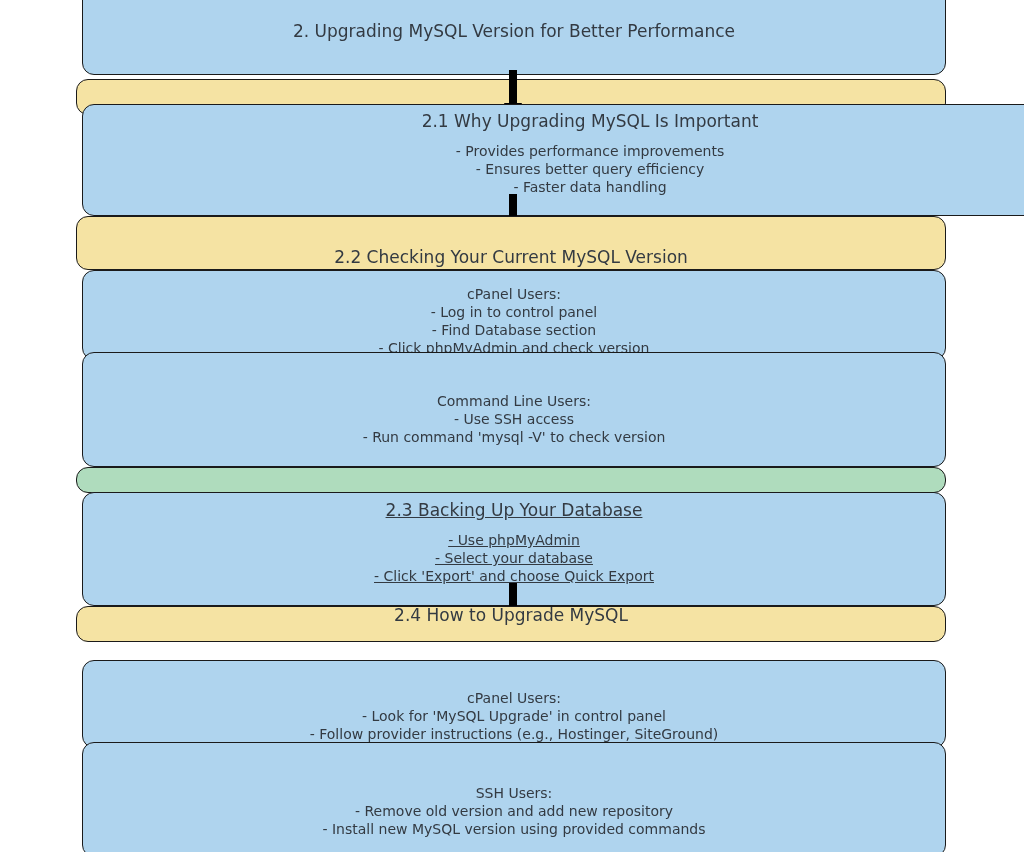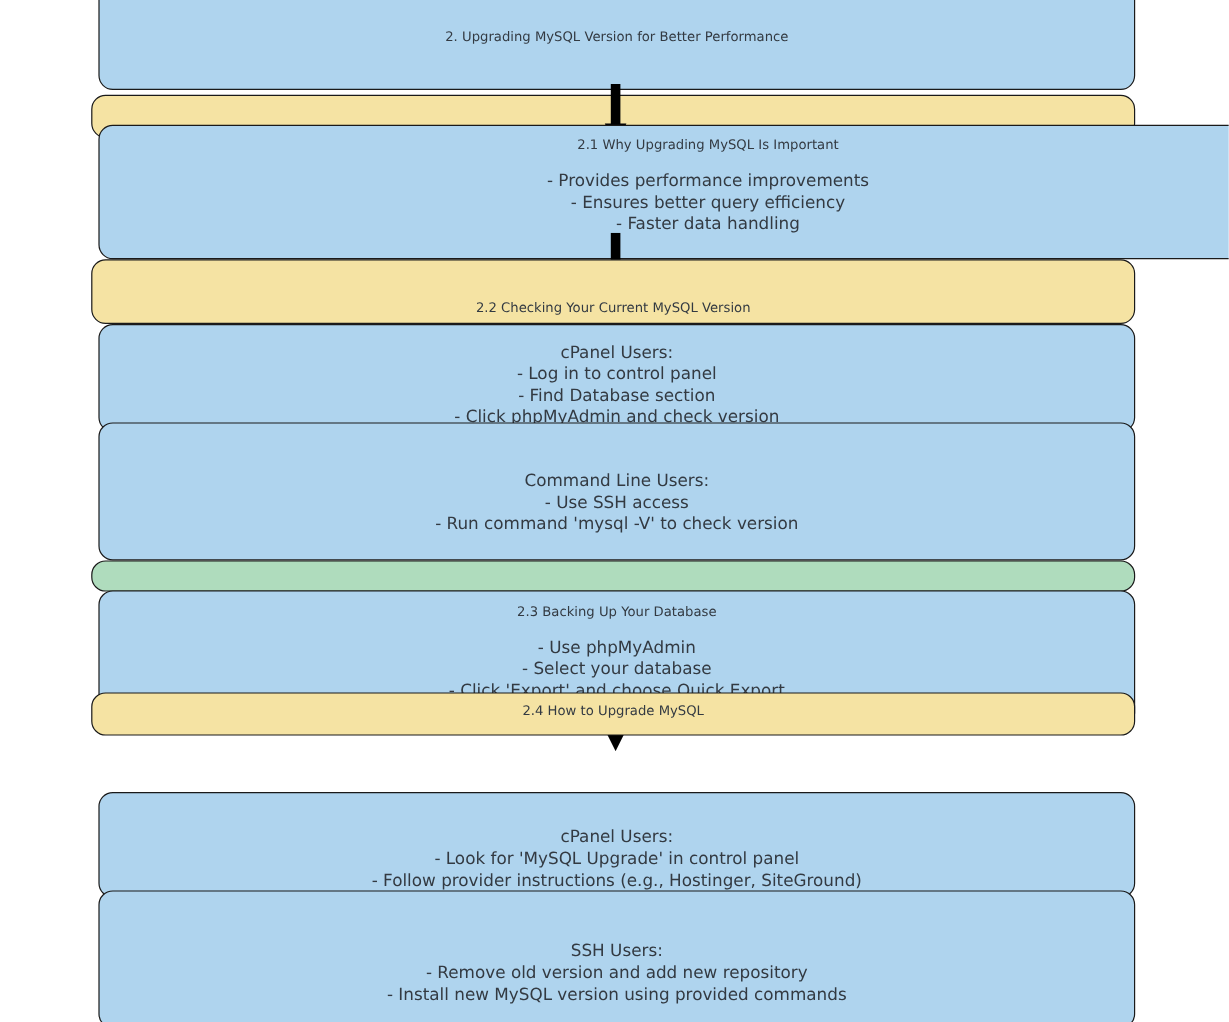--- a/index.html
+++ b/index.html
@@ -36,7 +36,7 @@
   .node.green { background: #afdcbd; }
 
   .node .title {
-    font-size: 11px;
+    font-size: 17px;
     line-height: 16px;
     white-space: nowrap;
   }

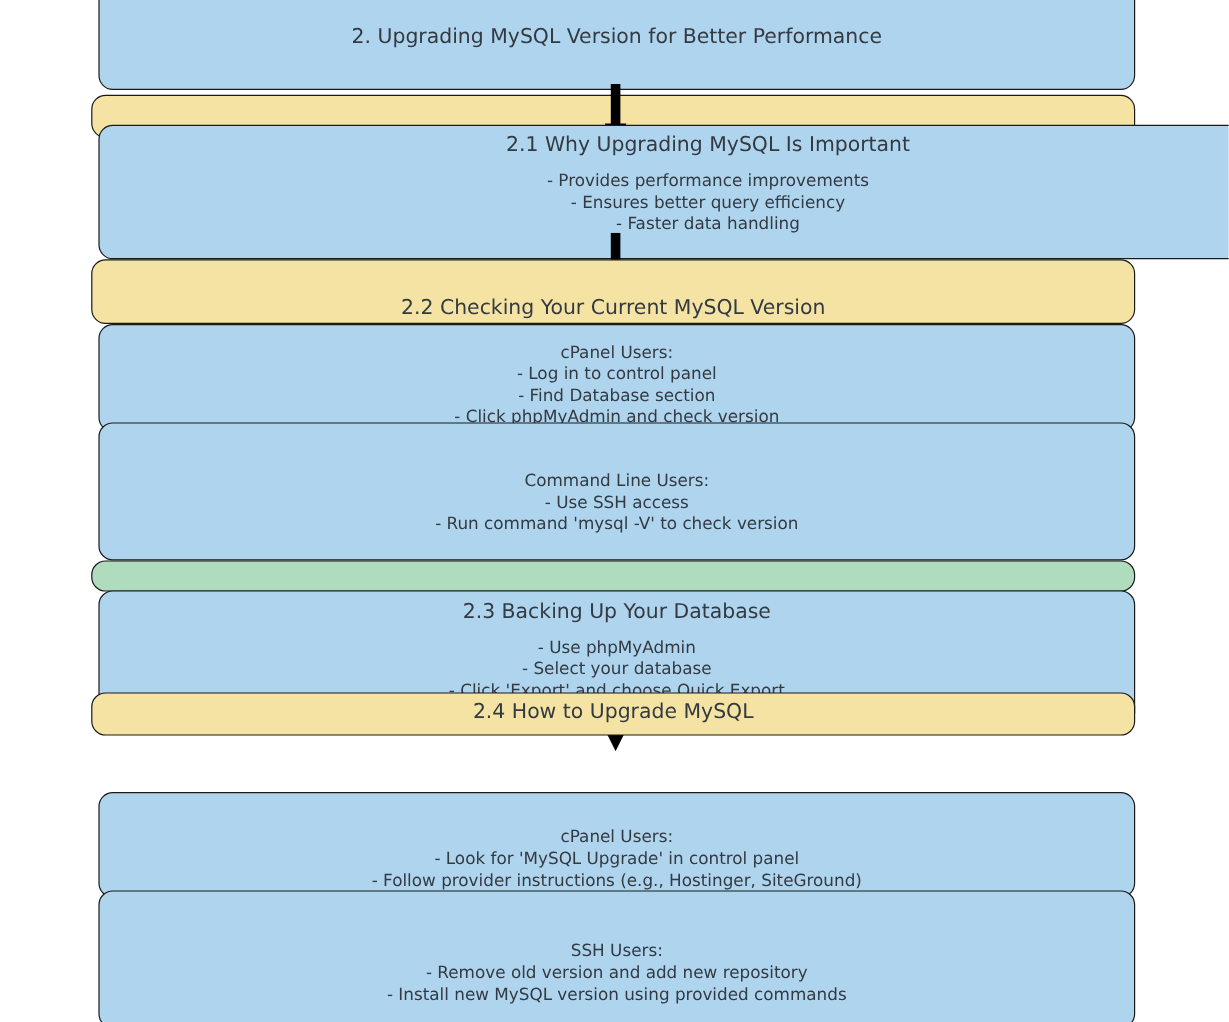--- a/index.html
+++ b/index.html
@@ -126,7 +126,7 @@
 
   <div class="node green" style="left:76px; top:467px; width:870px; height:26px;"></div>
 
-  <div class="node blue" style="left:82px; top:492px; width:864px; height:114px; padding-top:9px;">
+  <div class="node blue" style="left:82px; top:492px; width:864px; height:114px; padding-top:9px;text-decoration:underline;">
     <div class="title">2.3 Backing Up Your Database</div>
     <div class="body" style="margin-top:13px;">- Use phpMyAdmin
 - Select your database

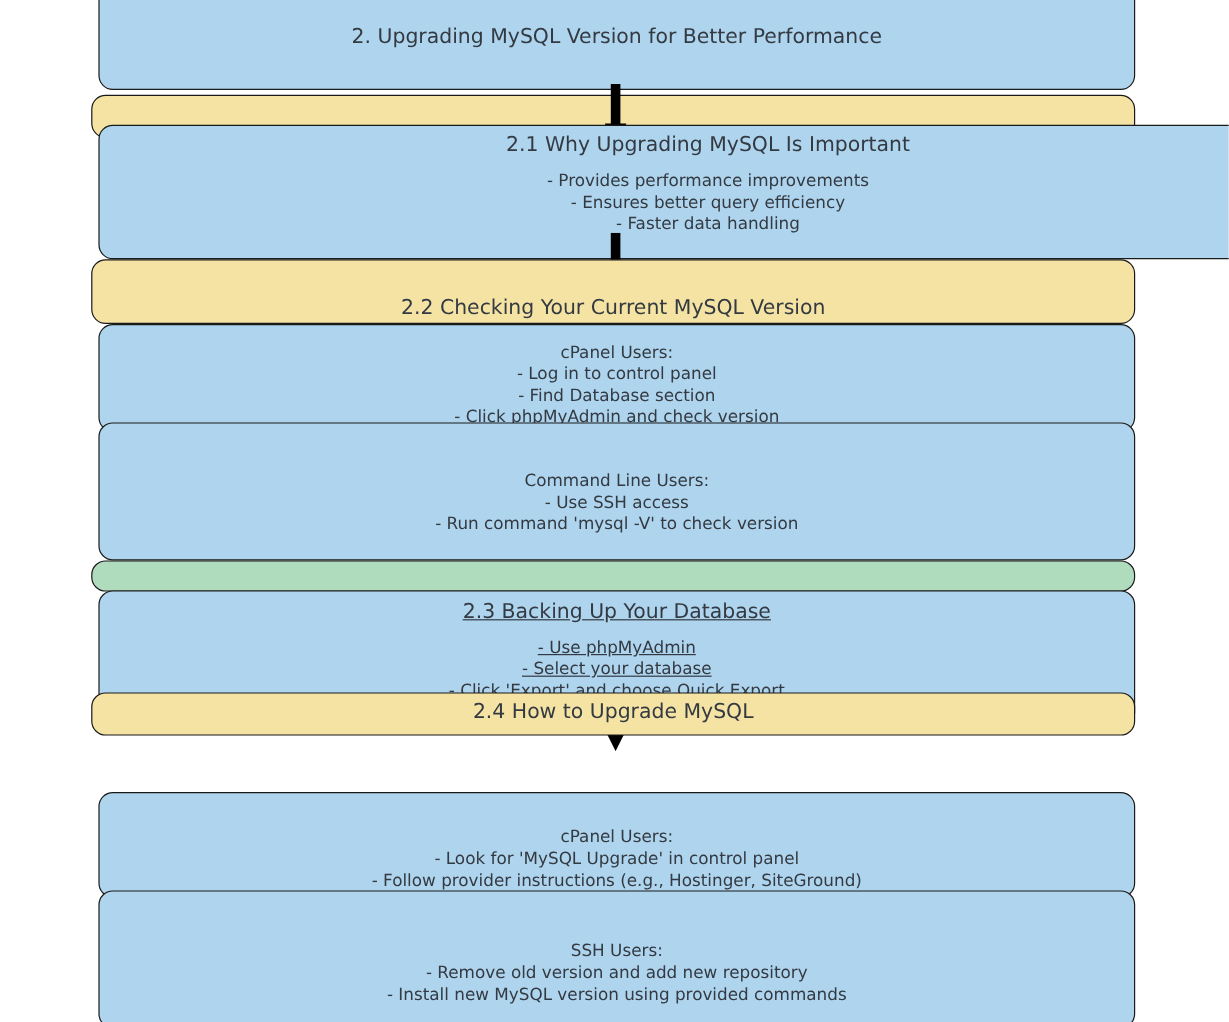--- a/index.html
+++ b/index.html
@@ -140,7 +140,7 @@
     </svg>
   </div>
 
-  <div class="node yellow" style="left:76px; top:577px; width:870px; height:36px; justify-content:center; padding-bottom:5px;">
+  <div class="node yellow" style="left:76px; top:606px; width:870px; height:36px; justify-content:flex-start; padding-bottom:5px;">
     <div class="title">2.4 How to Upgrade MySQL</div>
   </div>
 

